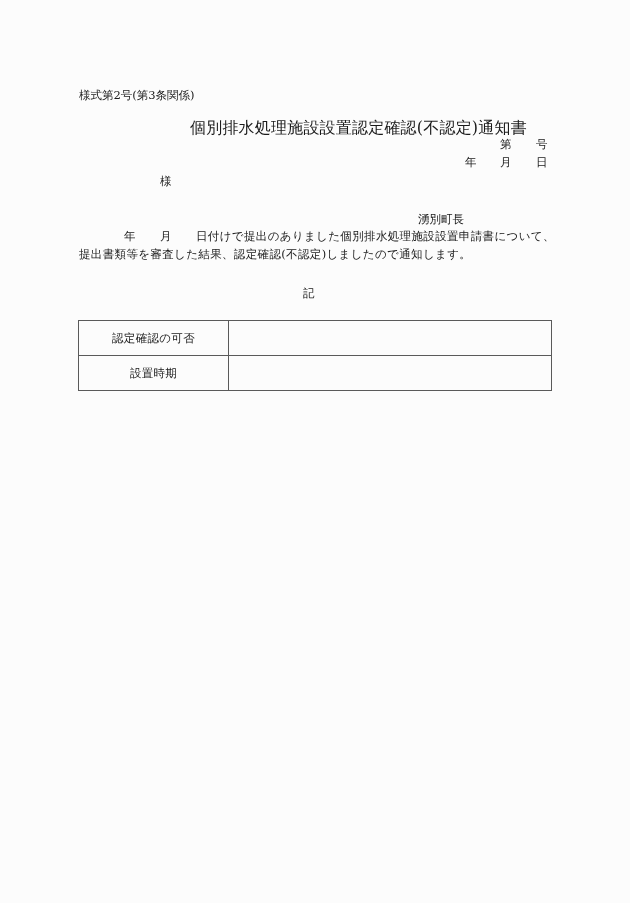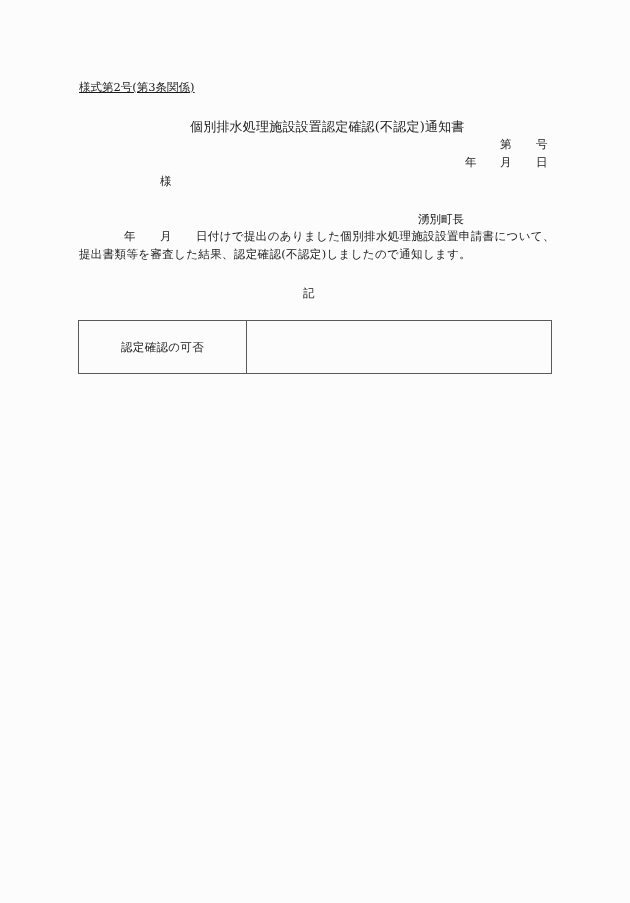--- a/index.html
+++ b/index.html
@@ -18,7 +18,7 @@
     }
     .abs { position: absolute; white-space: nowrap; line-height: 1; }
 
-    .form-number { left: 79px; top: 82px; text-decoration: underline; }
+    .form-number { left: 79px; top: 90px; }
     .doc-title { left: 190px; top: 120px; font-size: 13px; letter-spacing: 0.2px; }
 
     .num-dai { left: 500px; top: 139px; }

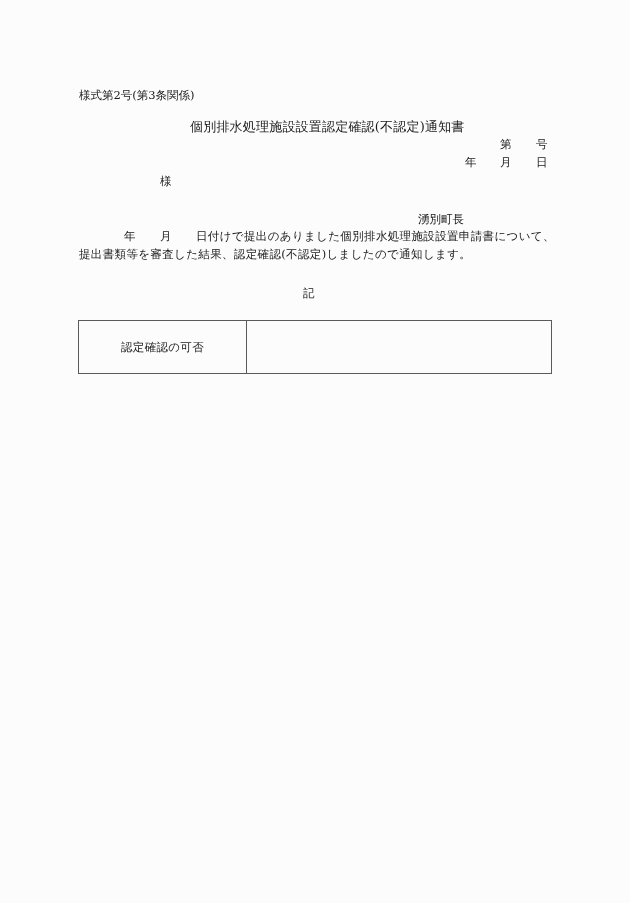--- a/index.html
+++ b/index.html
@@ -19,7 +19,7 @@
     .abs { position: absolute; white-space: nowrap; line-height: 1; }
 
     .form-number { left: 79px; top: 90px; }
-    .doc-title { left: 190px; top: 120px; font-size: 13px; letter-spacing: 0.2px; }
+    .doc-title { left: 190px; top: 120px; font-size: 16px; letter-spacing: 0.2px; }
 
     .num-dai { left: 500px; top: 139px; }
     .num-go  { left: 536px; top: 139px; }

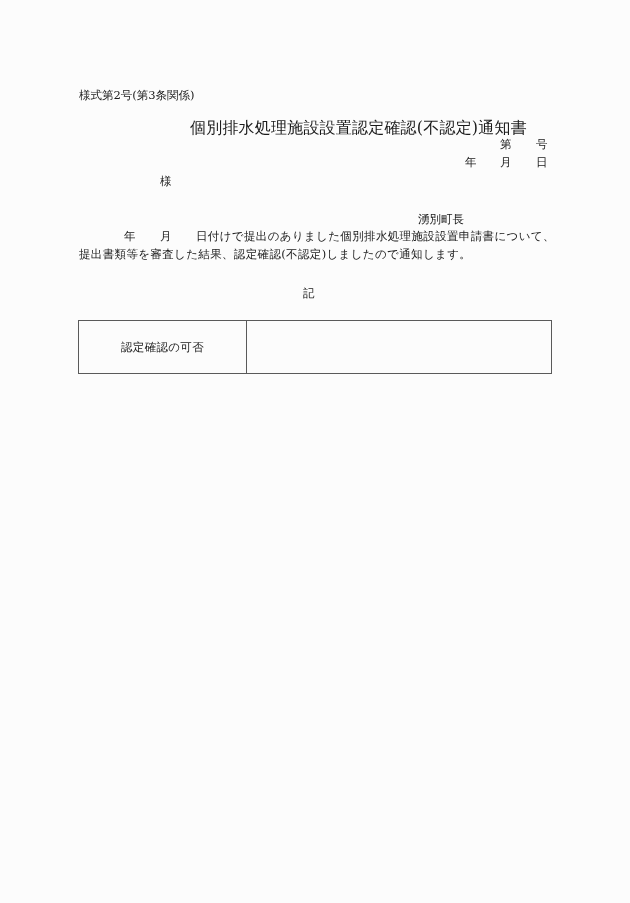--- a/index.html
+++ b/index.html
@@ -48,7 +48,7 @@
     table.record td {
       border: 1px solid #5a5a5a;
       height: 34px;
-      padding: 9px;
+      padding: 0;
       font-size: 11.5px;
       vertical-align: middle;
     }

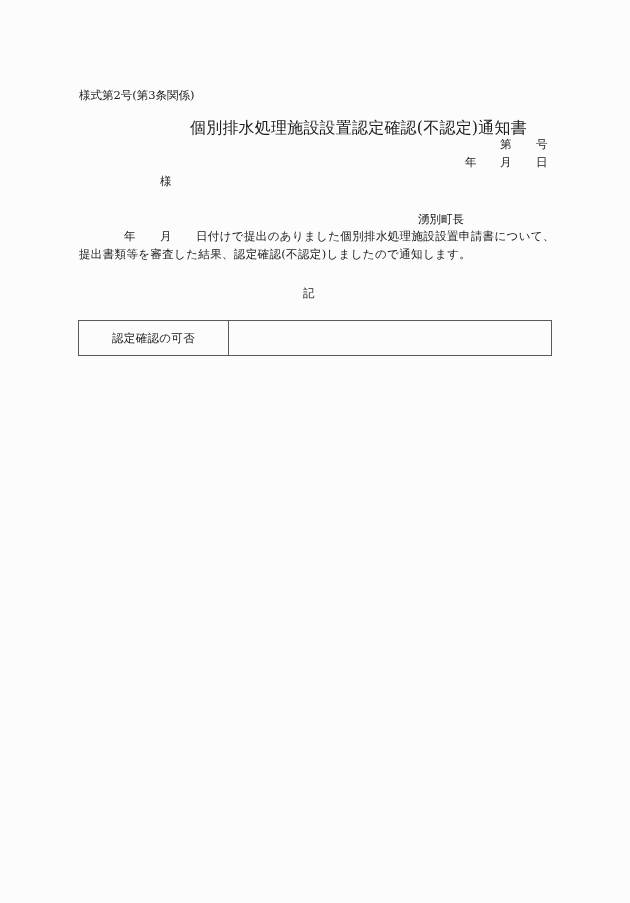--- a/index.html
+++ b/index.html
@@ -100,6 +100,10 @@
         <td class="label">認定確認の可否</td>
         <td class="value"></td>
       </tr>
+      <tr>
+        <td class="label">設置時期</td>
+        <td class="value"></td>
+      </tr>
     </tbody>
   </table>
 

